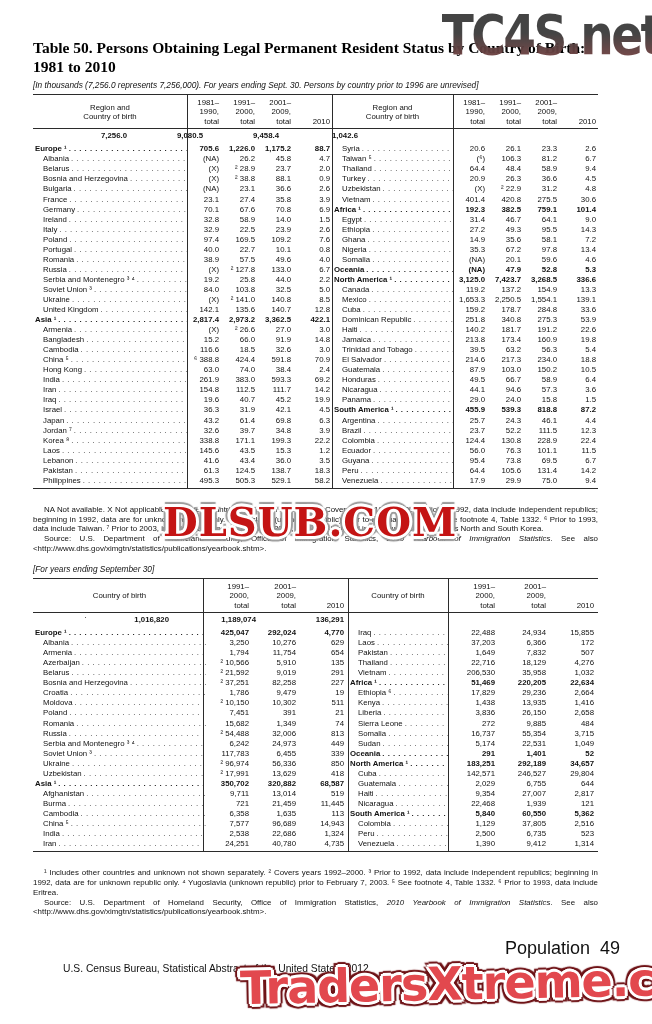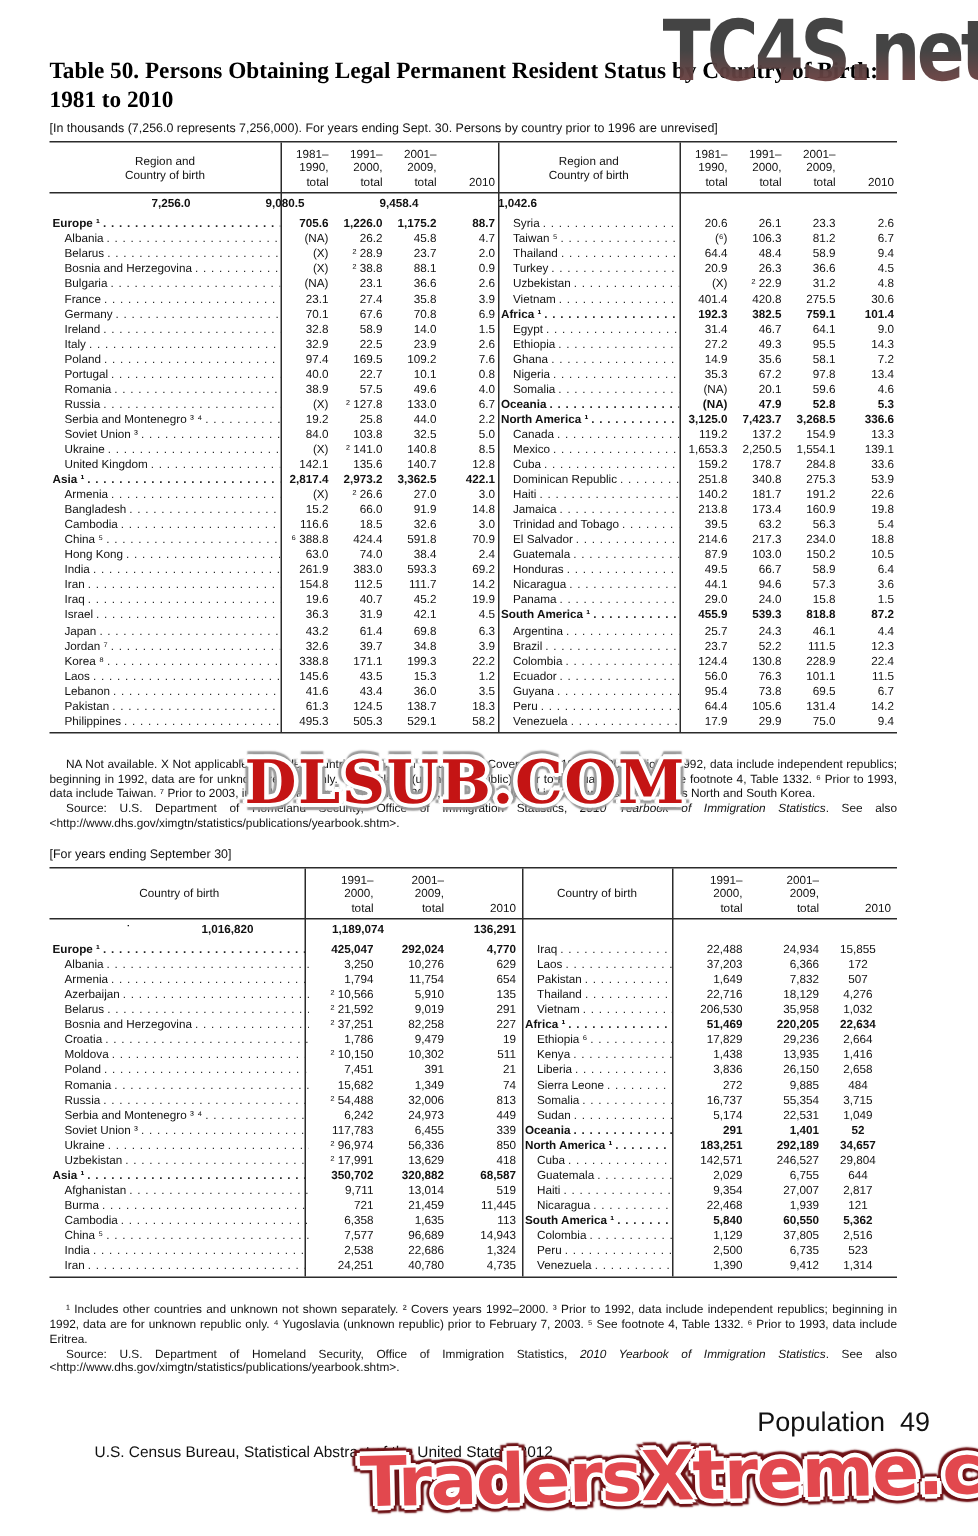--- a/index.html
+++ b/index.html
@@ -10,7 +10,7 @@
   
   .ttitle{font-family:"Liberation Serif",serif;font-weight:bold;font-size:15.5px;
           line-height:19px;margin:0 0 4px 0;color:#000;width:575px;}
-  .tsub{font-size:8.3px;line-height:10px;margin:0 0 4px 0;color:#111;}
+  .tsub{font-size:8.3px;line-height:10px;margin:0 0 4px 0;color:#111;font-style:italic;}
 
   
   .tbl{position:relative;width:565px;border-top:1.5px solid #2b2b2b;border-bottom:1.5px solid #2b2b2b;}

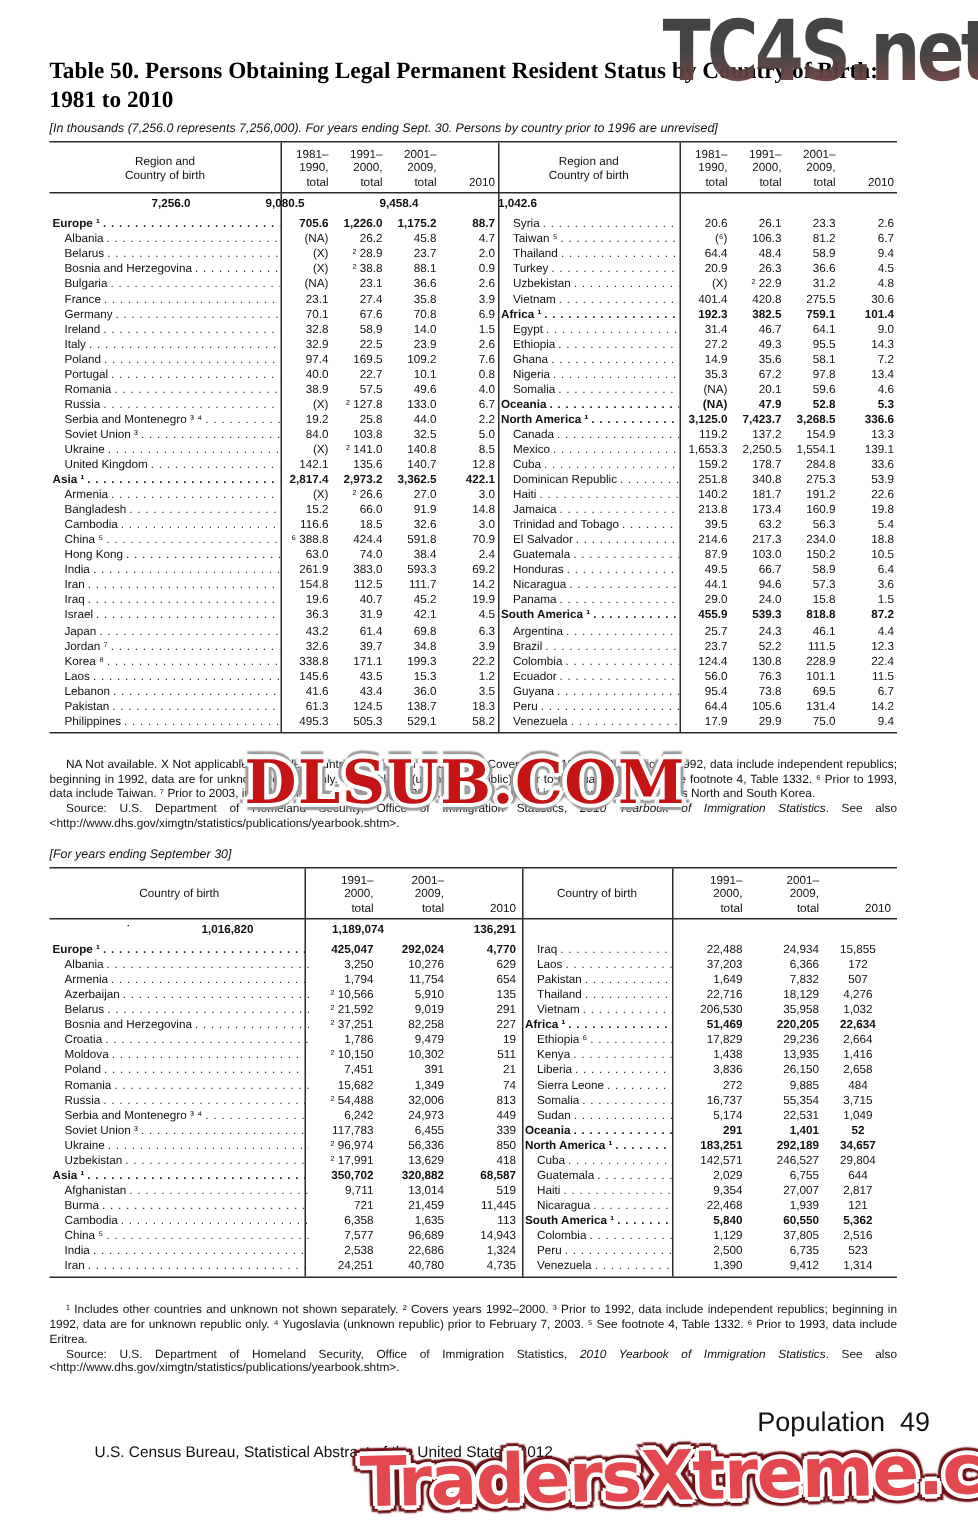--- a/index.html
+++ b/index.html
@@ -39,7 +39,7 @@
   .num{flex:none;text-align:right;padding-right:4px;box-sizing:border-box;}
   #t50 .num{width:36px;} #t50 .trow .num:last-child{width:37px;padding-right:2px;}
   #t51L .num{width:47px;} #t51L .trow .num:last-child{width:48px;}
-  #t51R .num{width:51px;} #t51R .trow .num:last-child{width:48px;text-align:center;}
+  #t51R .num{width:51px;} #t51R .trow .num:last-child{width:48px;}
 
   .vr{position:absolute;top:0;bottom:0;width:1px;background:#2b2b2b;}
   #t50 .vr1{left:154px;} #t50 .vr2{left:299px;} #t50 .vr3{left:420px;}

